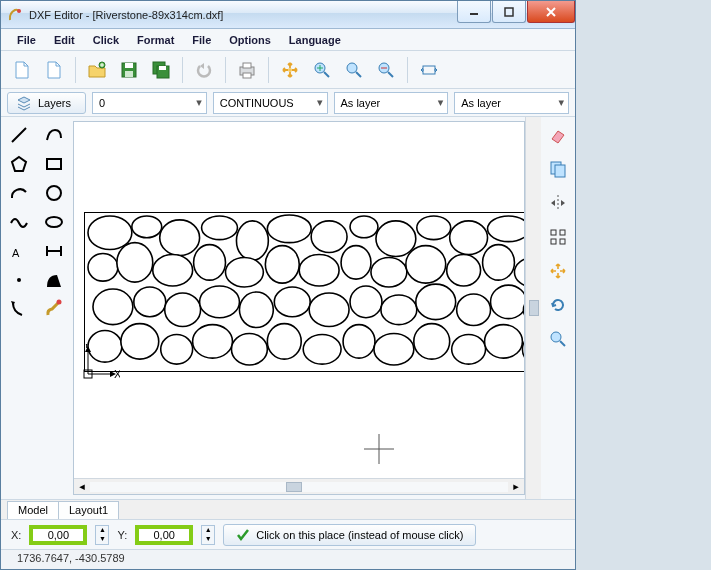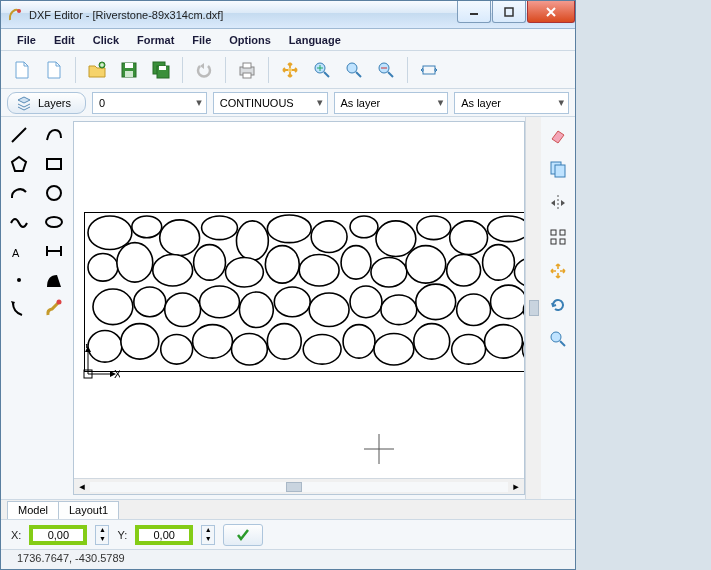--- a/index.html
+++ b/index.html
@@ -17,7 +17,7 @@
 .tbtn{width:30px;height:30px;border:1px solid transparent;border-radius:3px;display:flex;align-items:center;justify-content:center;}
 .tsep{width:1px;height:26px;background:#c9d6e2;margin:0 4px;}
 .controlbar{height:28px;background:#f4f7fa;display:flex;align-items:center;padding:2px 6px;gap:6px;border-bottom:1px solid #cdd9e4;}
-.btn-layers{height:22px;padding:0 14px 0 8px;border:1px solid #adc5dc;border-radius:9px;background:linear-gradient(#fefefe,#e4edf6);display:flex;align-items:center;gap:6px;}
+.btn-layers{height:22px;padding:0 14px 0 8px;border:1px solid #adc5dc;border-radius:3px;background:linear-gradient(#fefefe,#e4edf6);display:flex;align-items:center;gap:6px;}
 .dropdown{height:22px;border:1px solid #adc5dc;background:#fff;display:flex;align-items:center;padding:0 4px 0 6px;gap:4px;}
 .dropdown .dd-arrow{margin-left:auto;color:#555;}
 .main{flex:1;display:flex;background:#f4f7fa;min-height:0;}

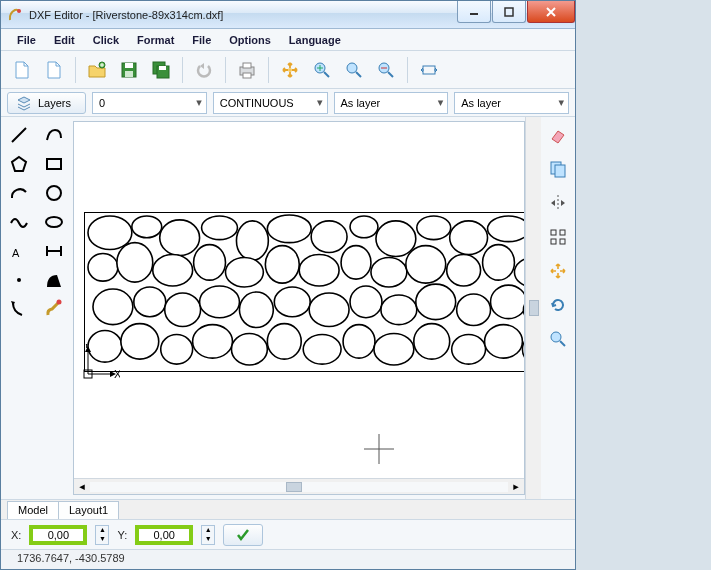--- a/index.html
+++ b/index.html
@@ -441,6 +441,7 @@
    <svg width="14" height="14">
           <path d="M2 7l3 4 7-9" stroke="#2a9a2a" stroke-width="2.5" fill="none"></path>
         </svg>
+   <span>Click on this place (instead of mouse click)</span>
   </div>
  </div>
 

